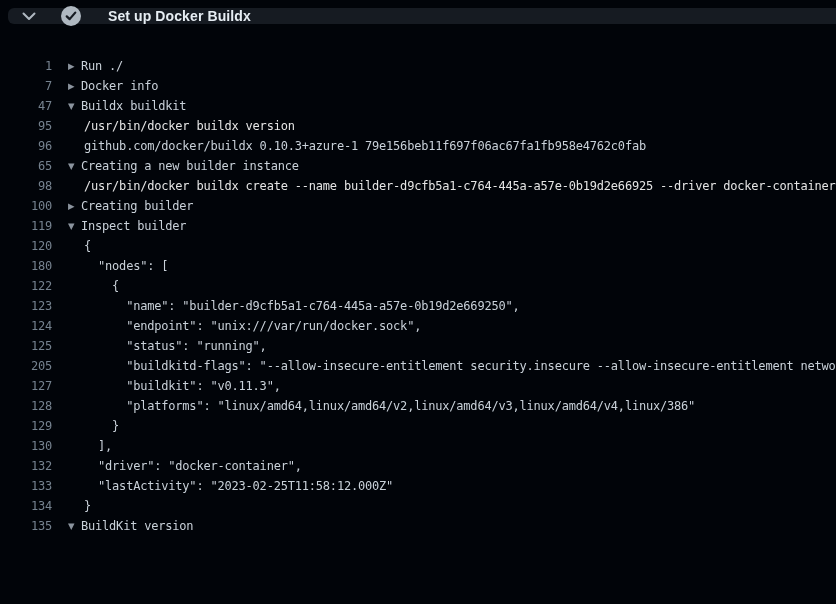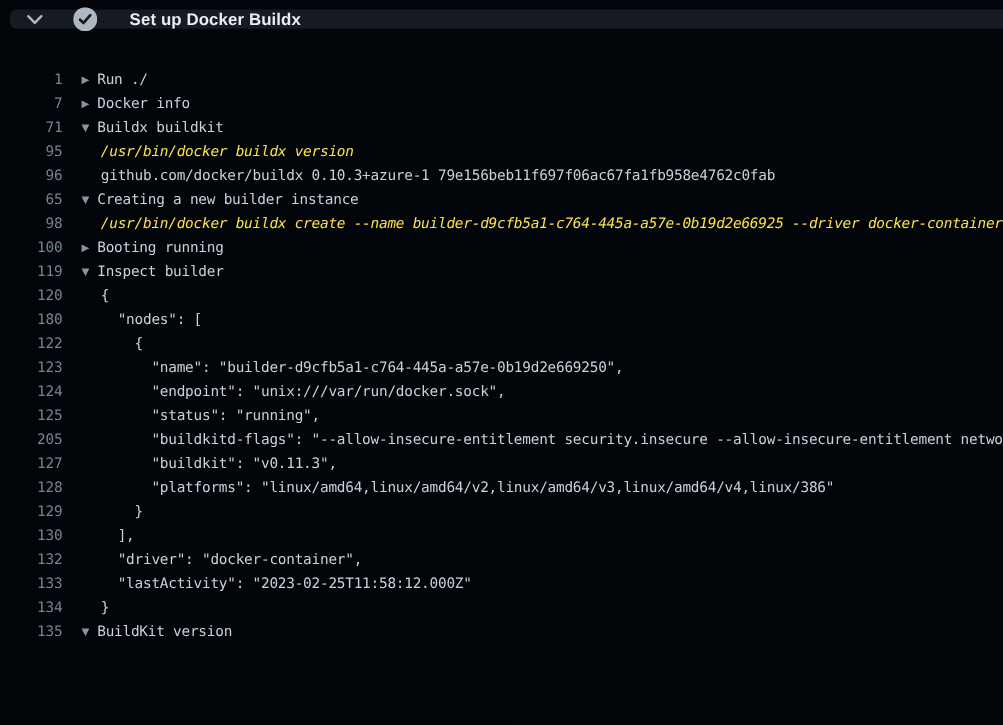--- a/index.html
+++ b/index.html
@@ -55,7 +55,7 @@
 <div class="log">
   <div class="line group"><span class="ln">1</span><span class="content"><span class="arrow">▶</span><span class="txt">Run ./</span></span></div>
   <div class="line group"><span class="ln">7</span><span class="content"><span class="arrow">▶</span><span class="txt">Docker info</span></span></div>
-  <div class="line group"><span class="ln">71</span><span class="content"><span class="arrow">▼</span><span class="txt">Buildx buildkit</span></span></div>
+  <div class="line group"><span class="ln">47</span><span class="content"><span class="arrow">▼</span><span class="txt">Buildx buildkit</span></span></div>
   <div class="line cmd"><span class="ln">95</span><span class="content"><span class="txt">/usr/bin/docker buildx version</span></span></div>
   <div class="line out"><span class="ln">96</span><span class="content"><span class="txt">github.com/docker/buildx 0.10.3+azure-1 79e156beb11f697f06ac67fa1fb958e4762c0fab</span></span></div>
   <div class="line group"><span class="ln">65</span><span class="content"><span class="arrow">▼</span><span class="txt">Creating a new builder instance</span></span></div>

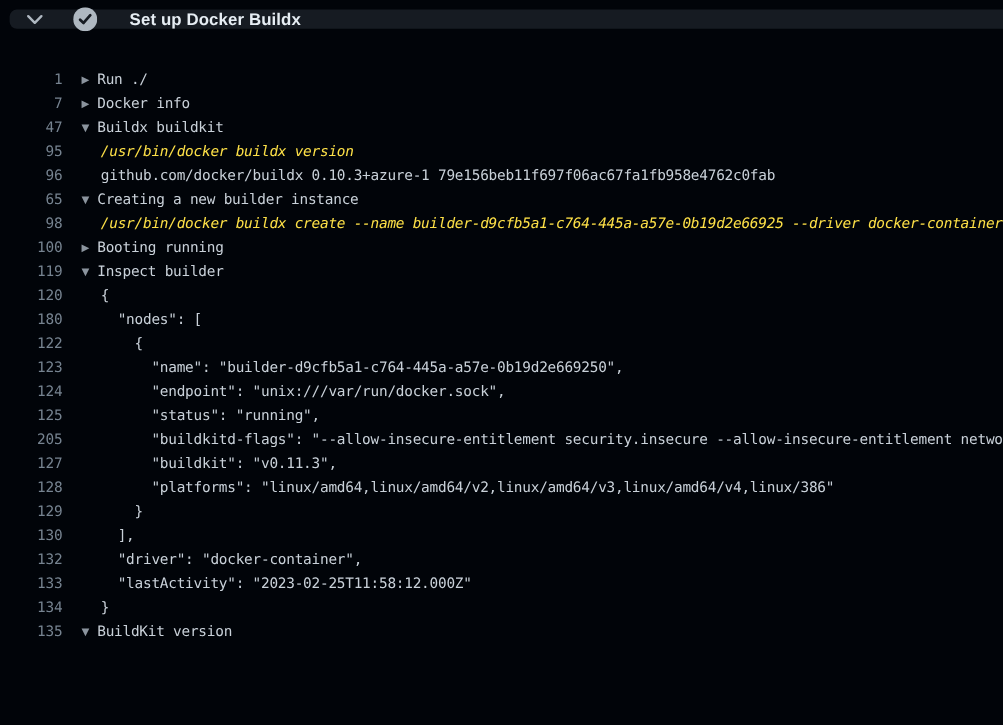--- a/index.html
+++ b/index.html
@@ -32,7 +32,7 @@
     font-family:"DejaVu Sans",sans-serif;font-size:8.5px;
     position:relative;top:-1px;
   }
-  .line.cmd .txt{color:#fde047;font-style:italic;}
+  .line.cmd .txt{color:#e5e5e5;}
 </style>
 </head>
 <body>

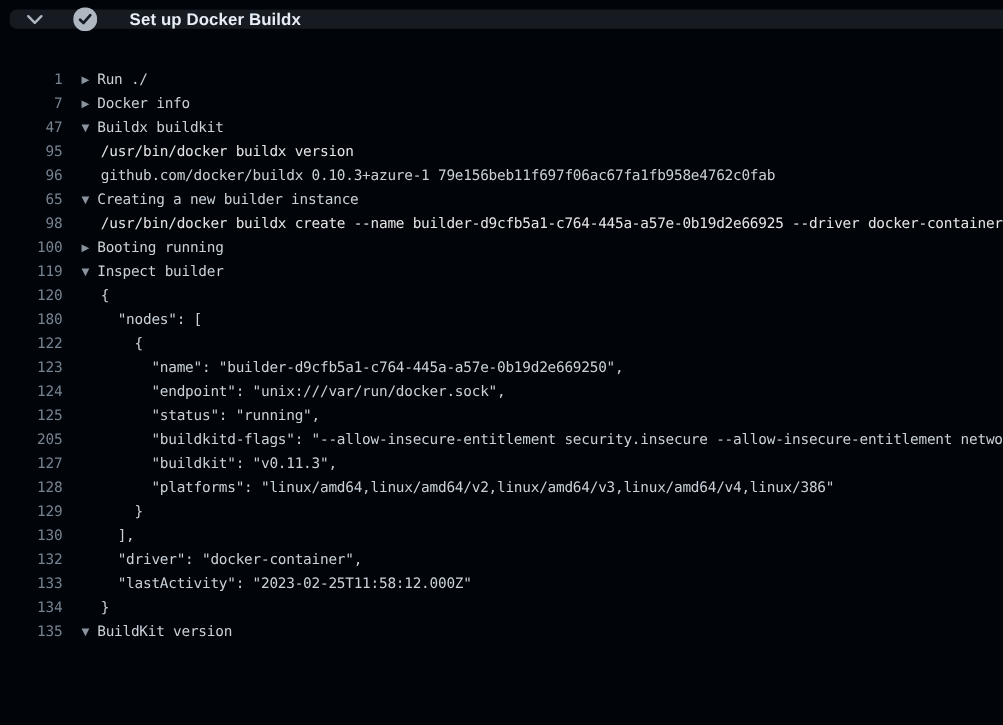--- a/index.html
+++ b/index.html
@@ -60,7 +60,7 @@
   <div class="line out"><span class="ln">96</span><span class="content"><span class="txt">github.com/docker/buildx 0.10.3+azure-1 79e156beb11f697f06ac67fa1fb958e4762c0fab</span></span></div>
   <div class="line group"><span class="ln">65</span><span class="content"><span class="arrow">▼</span><span class="txt">Creating a new builder instance</span></span></div>
   <div class="line cmd"><span class="ln">98</span><span class="content"><span class="txt">/usr/bin/docker buildx create --name builder-d9cfb5a1-c764-445a-a57e-0b19d2e66925 --driver docker-container</span></span></div>
-  <div class="line group"><span class="ln">100</span><span class="content"><span class="arrow">▶</span><span class="txt">Booting running</span></span></div>
+  <div class="line group"><span class="ln">100</span><span class="content"><span class="arrow">▶</span><span class="txt">Creating builder</span></span></div>
   <div class="line group"><span class="ln">119</span><span class="content"><span class="arrow">▼</span><span class="txt">Inspect builder</span></span></div>
   <div class="line out"><span class="ln">120</span><span class="content"><span class="txt">{</span></span></div>
   <div class="line out"><span class="ln">180</span><span class="content"><span class="txt">  "nodes": [</span></span></div>

